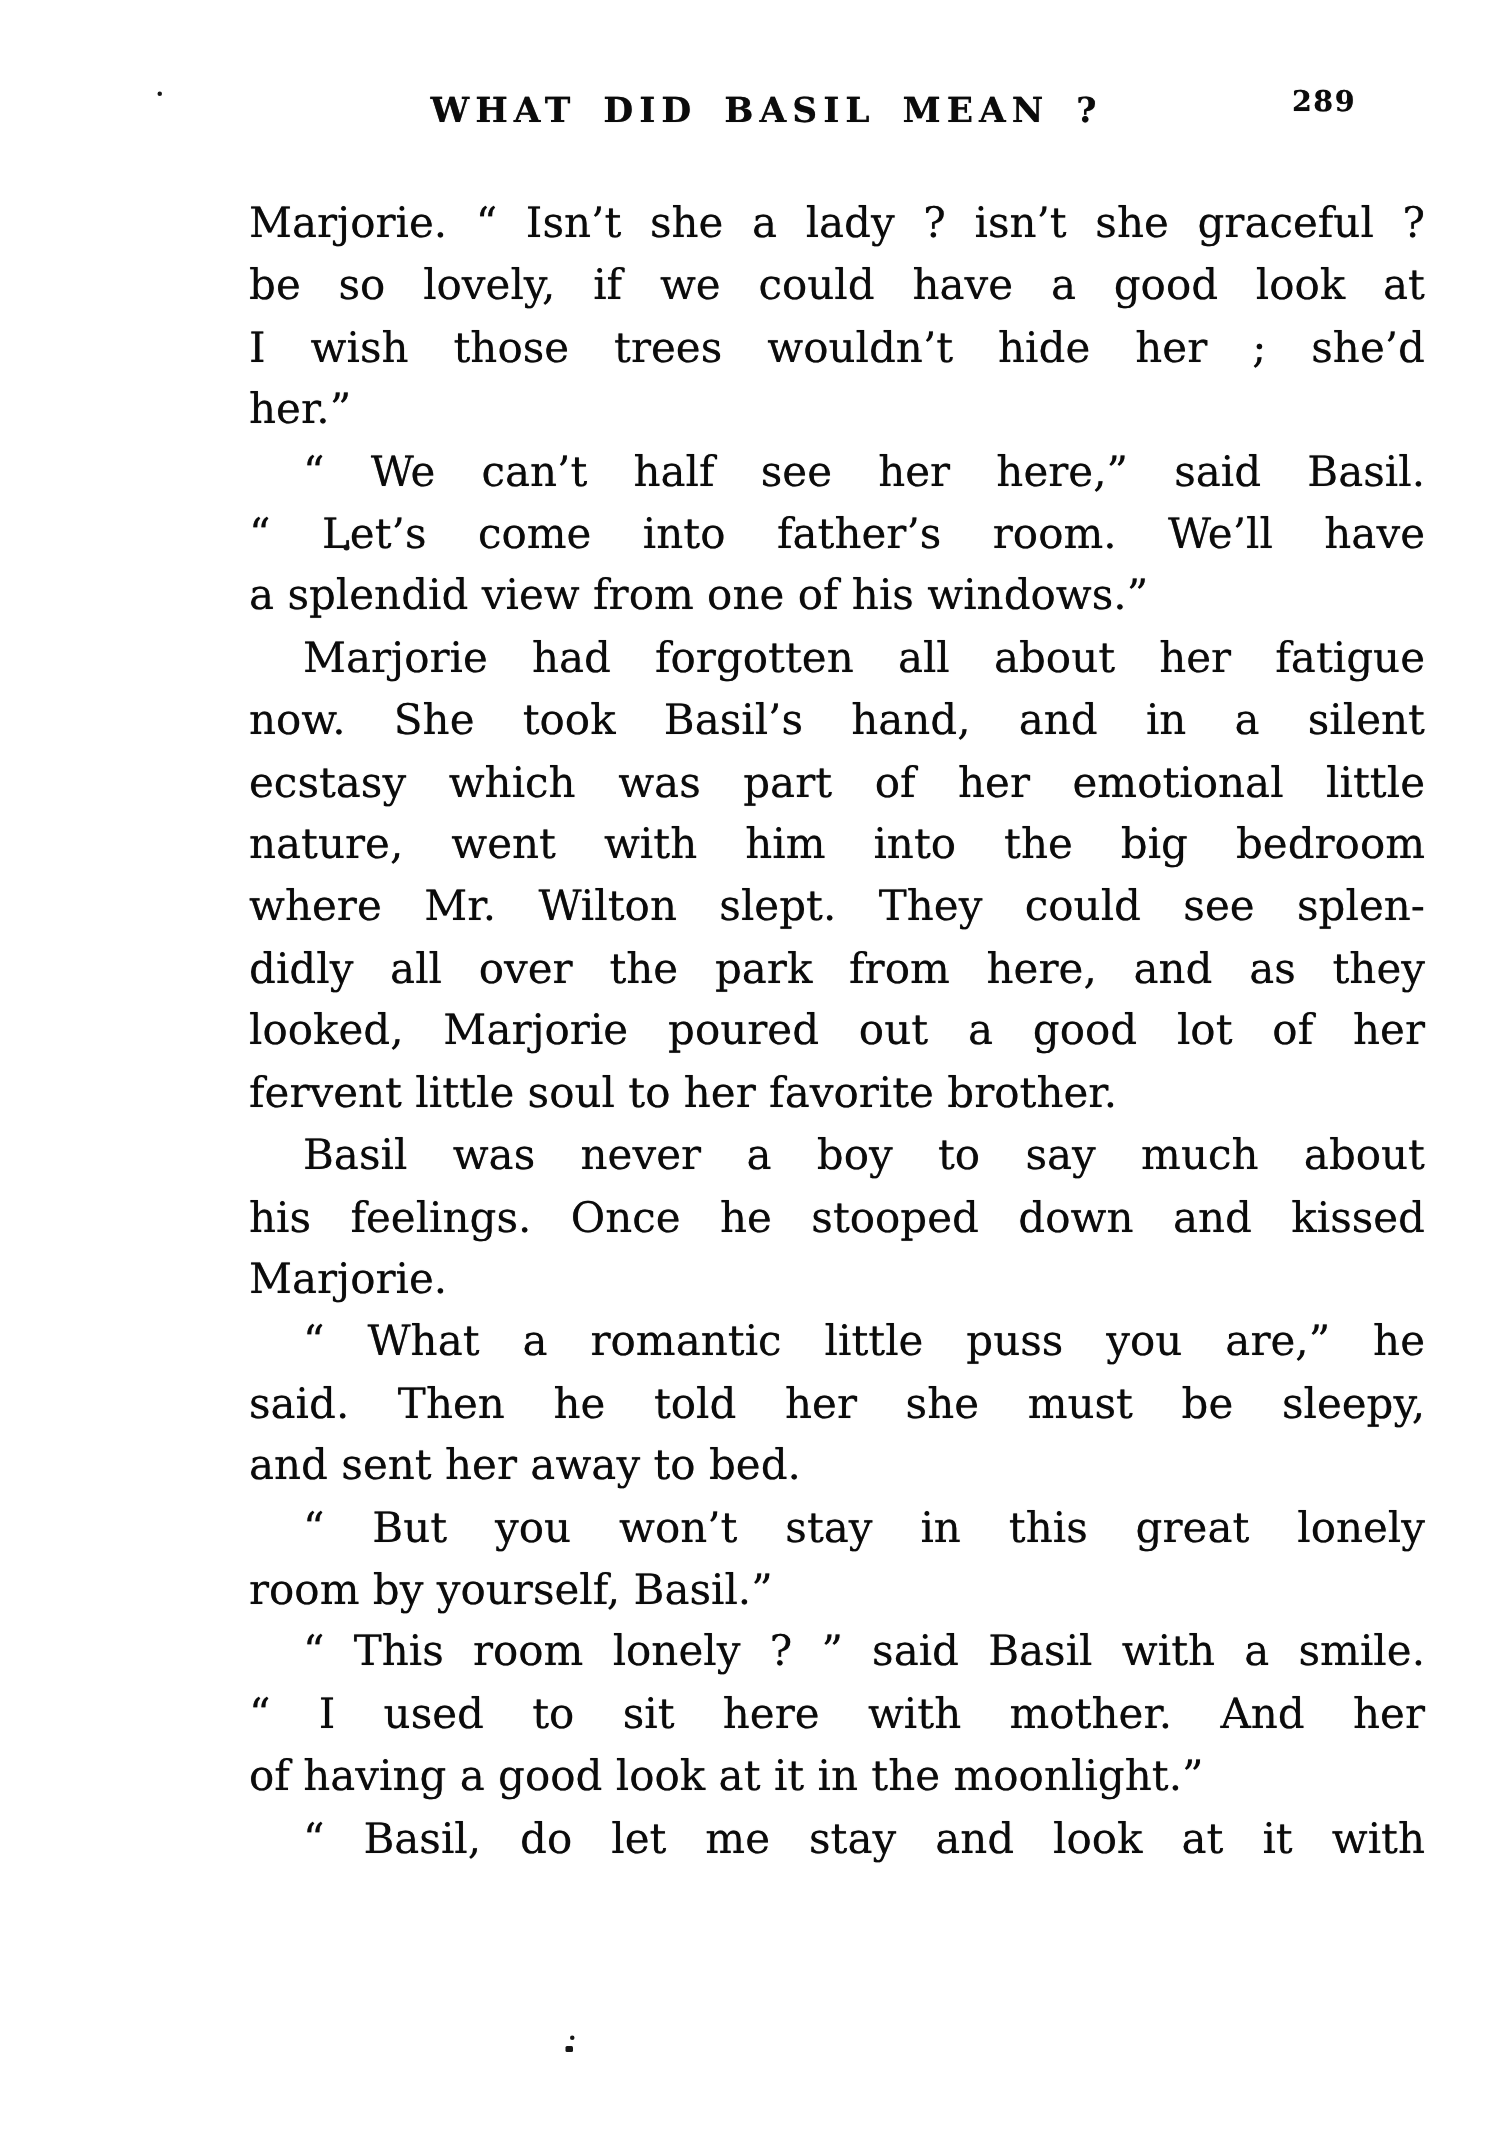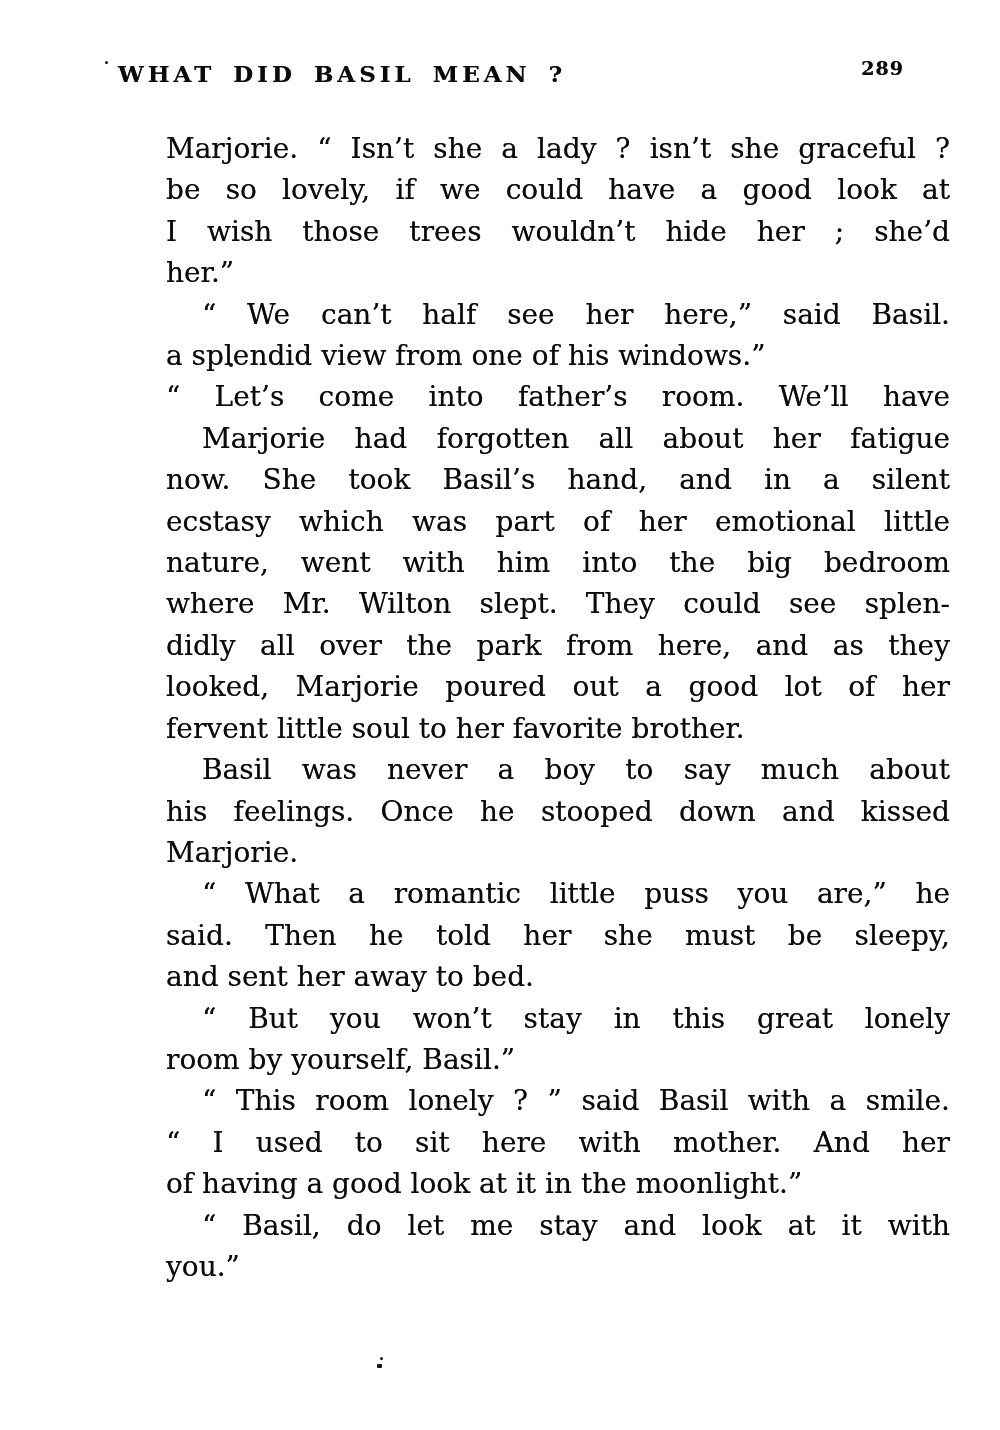--- a/index.html
+++ b/index.html
@@ -26,7 +26,7 @@
   }
   .running-title {
     display: block;
-    text-align: left;
+    text-align: center;
     font-weight: bold;
     font-size: 23px;
     letter-spacing: 4px;

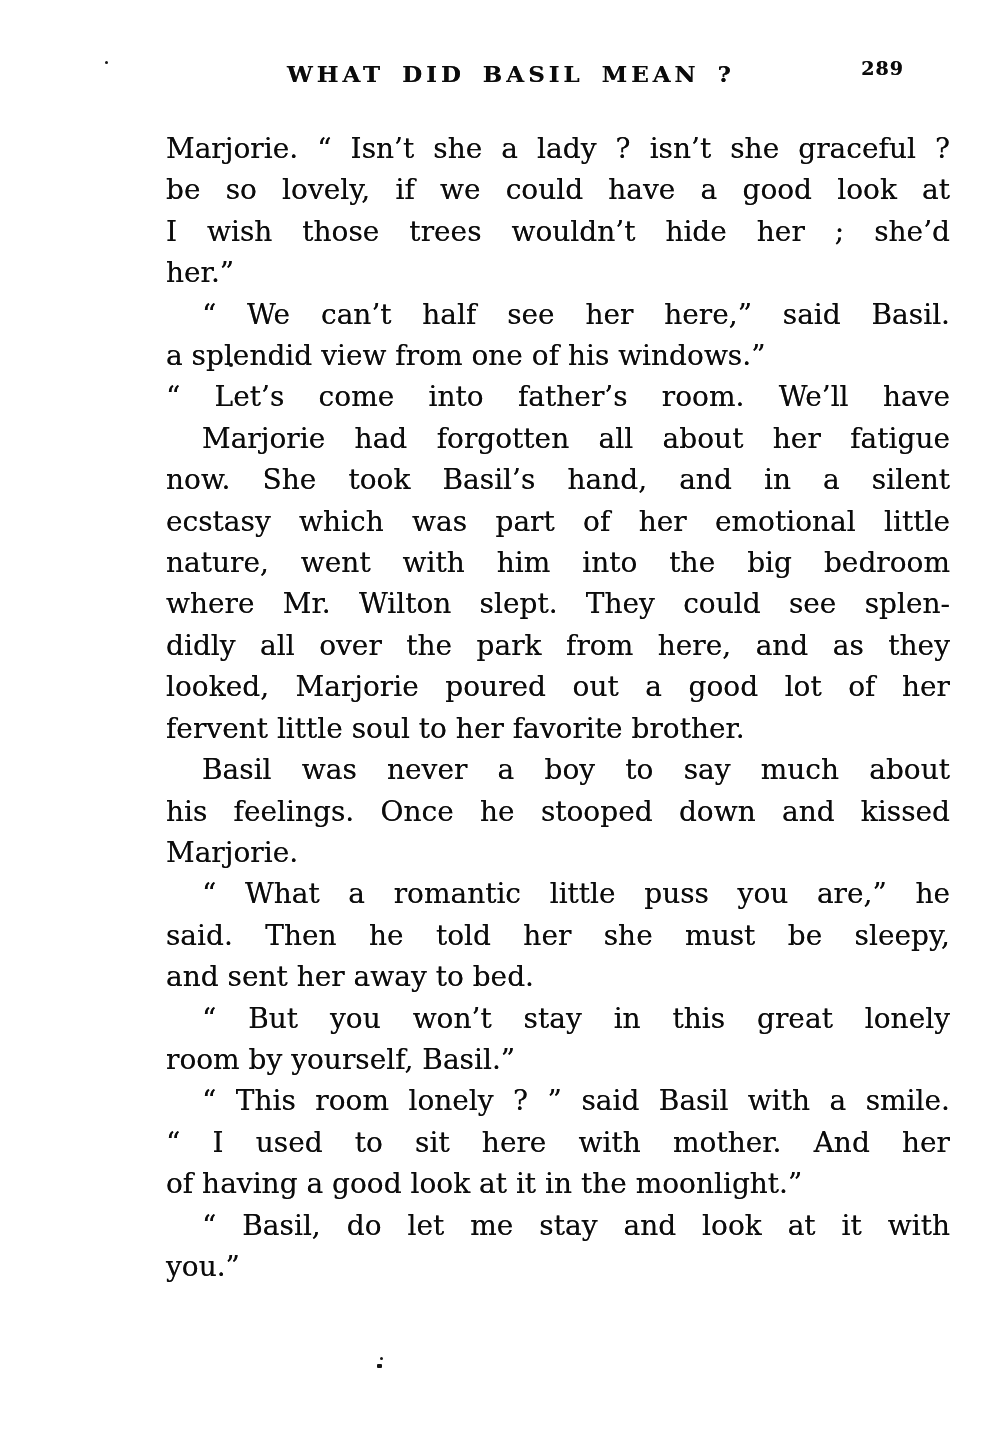--- a/index.html
+++ b/index.html
@@ -86,8 +86,8 @@
       <div class="line">I wish those trees wouldn’t hide her ; she’d</div>
       <div class="line last">her.”</div>
       <div class="line indent">“ We can’t half see her here,” said Basil.</div>
+      <div class="line">“ Let’s come into father’s room.  We’ll have</div>
       <div class="line last">a splendid view from one of his windows.”</div>
-      <div class="line">“ Let’s come into father’s room.  We’ll have</div>
       <div class="line indent">Marjorie had forgotten all about her fatigue</div>
       <div class="line">now.  She took Basil’s hand, and in a silent</div>
       <div class="line">ecstasy which was part of her emotional little</div>

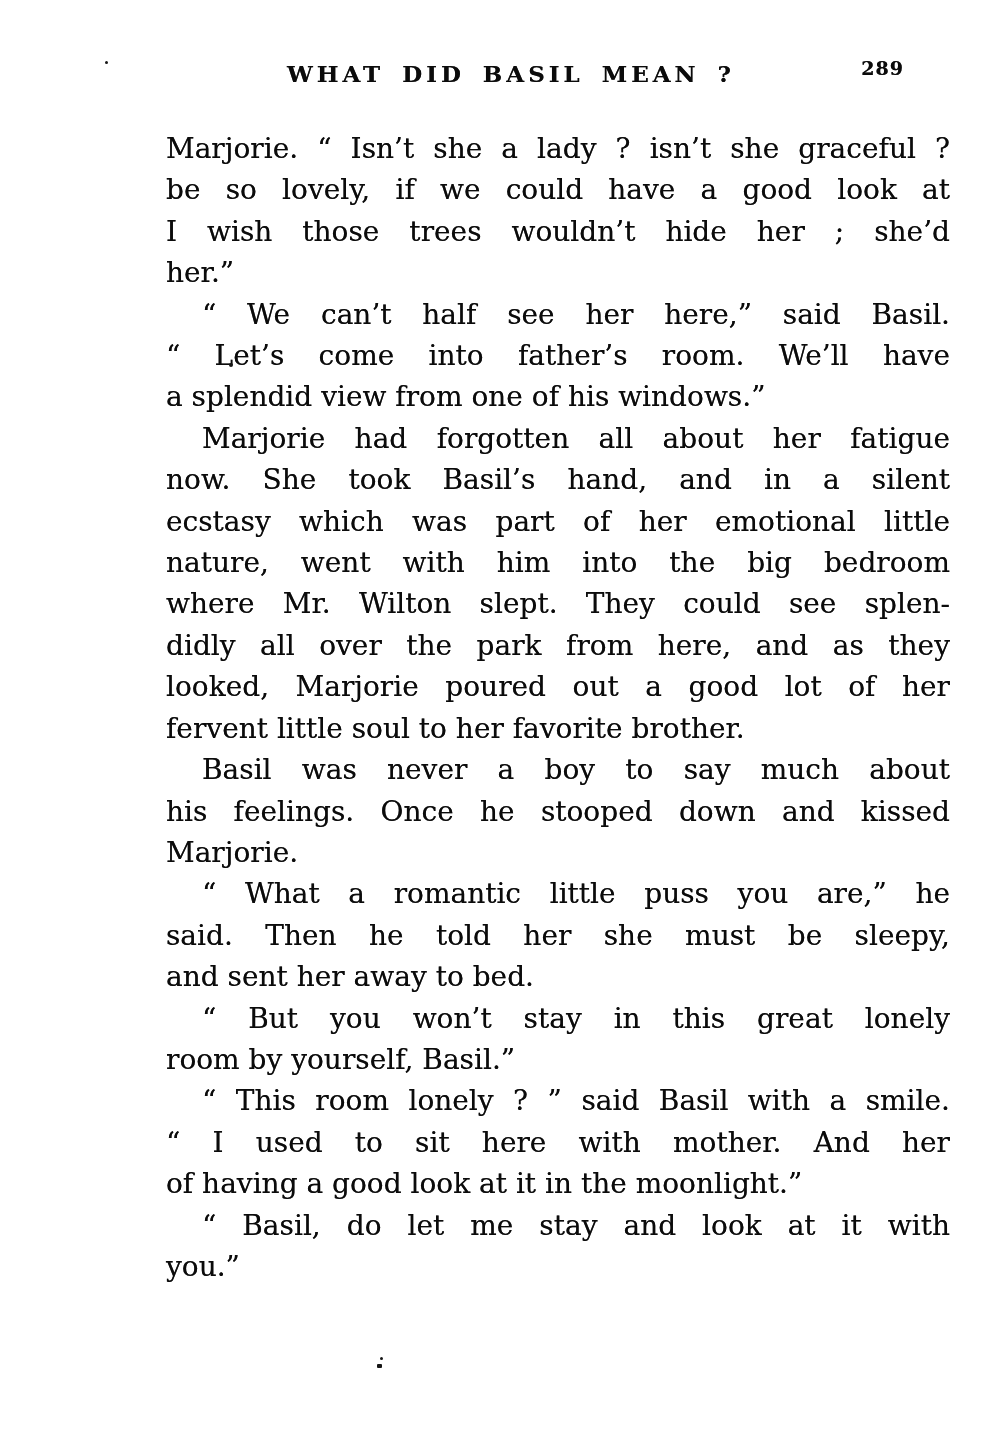--- a/index.html
+++ b/index.html
@@ -108,7 +108,6 @@
       <div class="line">“ I used to sit here with mother.  And her</div>
       <div class="line last">of having a good look at it in the moonlight.”</div>
       <div class="line indent">“ Basil, do let me stay and look at it with</div>
-      <div class="line last">you.”</div>
     </div>
 
   <span class="speck s1"></span>

